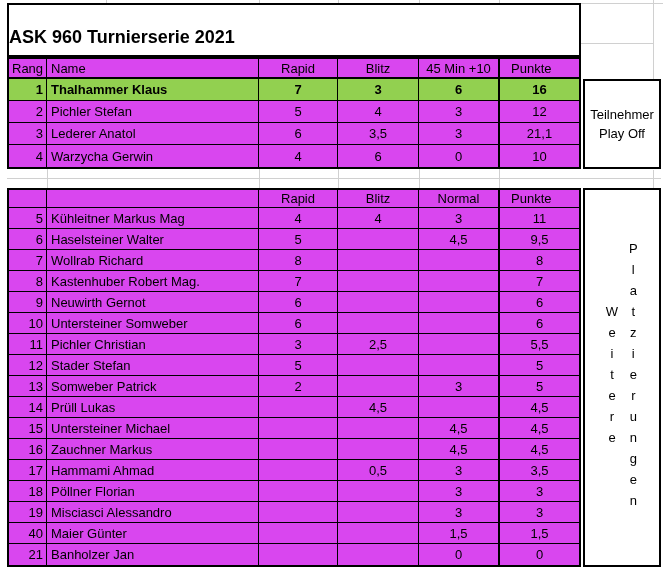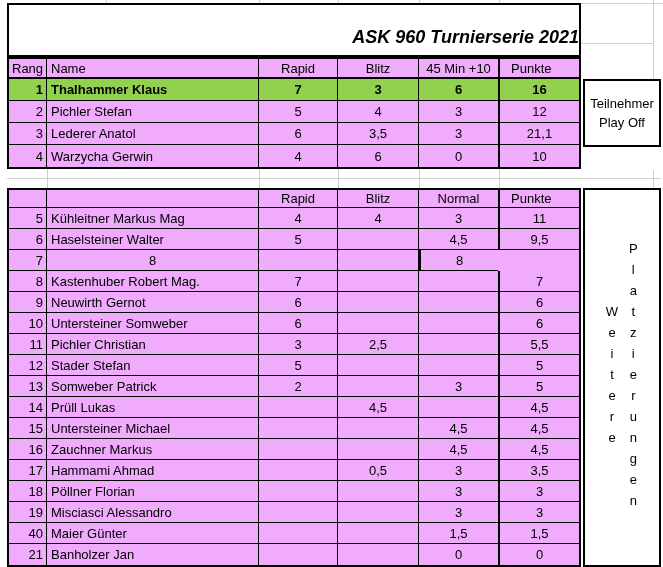--- a/index.html
+++ b/index.html
@@ -13,8 +13,8 @@
   .box{position:absolute;box-sizing:border-box;border:2px solid #000;background:#fff;}
 
   .title-box{left:7px;top:3px;width:574px;height:54px;
-             display:flex;align-items:flex-end;justify-content:flex-end;
-             padding-bottom:7px;font-size:18px;font-weight:bold;font-style:italic;}
+             display:flex;align-items:flex-end;justify-content:flex-start;
+             padding-bottom:7px;font-size:18px;font-weight:bold;}
 
   .tbl{position:absolute;box-sizing:border-box;border:2px solid #000;left:7px;width:574px;background:#f0abfc;}
   .t1{top:57px;}

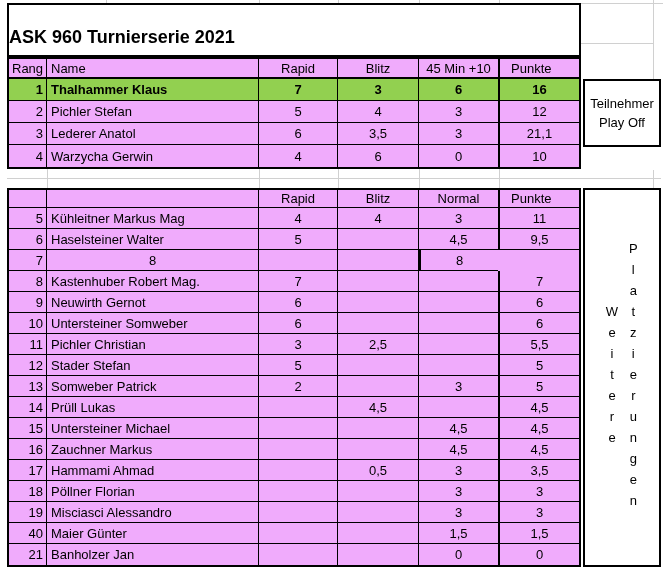--- a/index.html
+++ b/index.html
@@ -16,7 +16,7 @@
              display:flex;align-items:flex-end;justify-content:flex-start;
              padding-bottom:7px;font-size:18px;font-weight:bold;}
 
-  .tbl{position:absolute;box-sizing:border-box;border:2px solid #000;left:7px;width:574px;background:#f0abfc;}
+  .tbl{position:absolute;box-sizing:border-box;border:2px solid #000;left:7px;width:574px;background:#d946ef;}
   .t1{top:57px;}
   .t2{top:188px;}
 

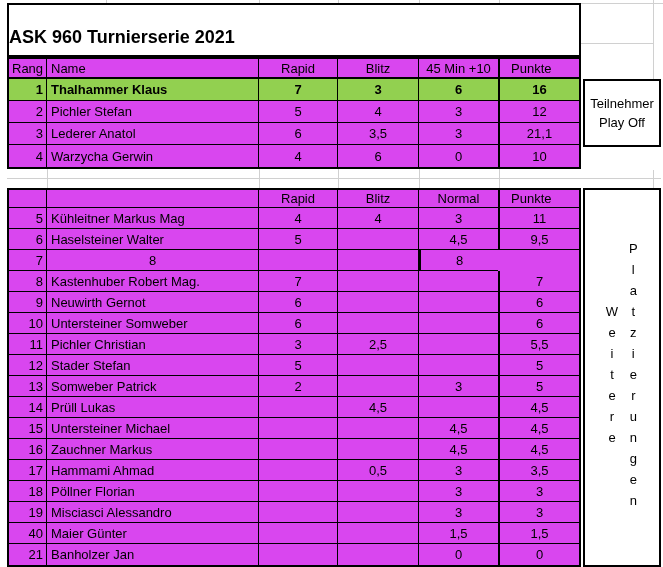--- a/index.html
+++ b/index.html
@@ -41,7 +41,7 @@
 
   .row.highlight{background:var(--highlight,#92D050);font-weight:bold;}
 
-  .playoff-box{left:583px;top:79px;width:78px;height:68px;
+  .playoff-box{left:583px;top:79px;width:78px;height:90px;
                display:flex;flex-direction:column;align-items:center;justify-content:center;
                text-align:center;line-height:1.5;}
   .others-box{left:583px;top:188px;width:78px;height:379px;

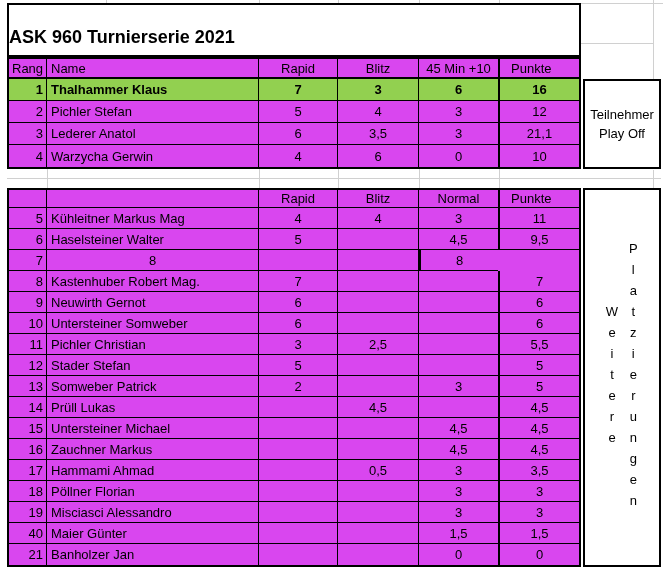--- a/index.html
+++ b/index.html
@@ -158,6 +158,7 @@
 
         <div class="row">
           <div class="cell c-rang">7</div>
+          <div class="cell c-name">Wollrab Richard</div>
           <div class="cell c-num">8</div>
           <div class="cell c-num"></div>
           <div class="cell c-num"></div>

